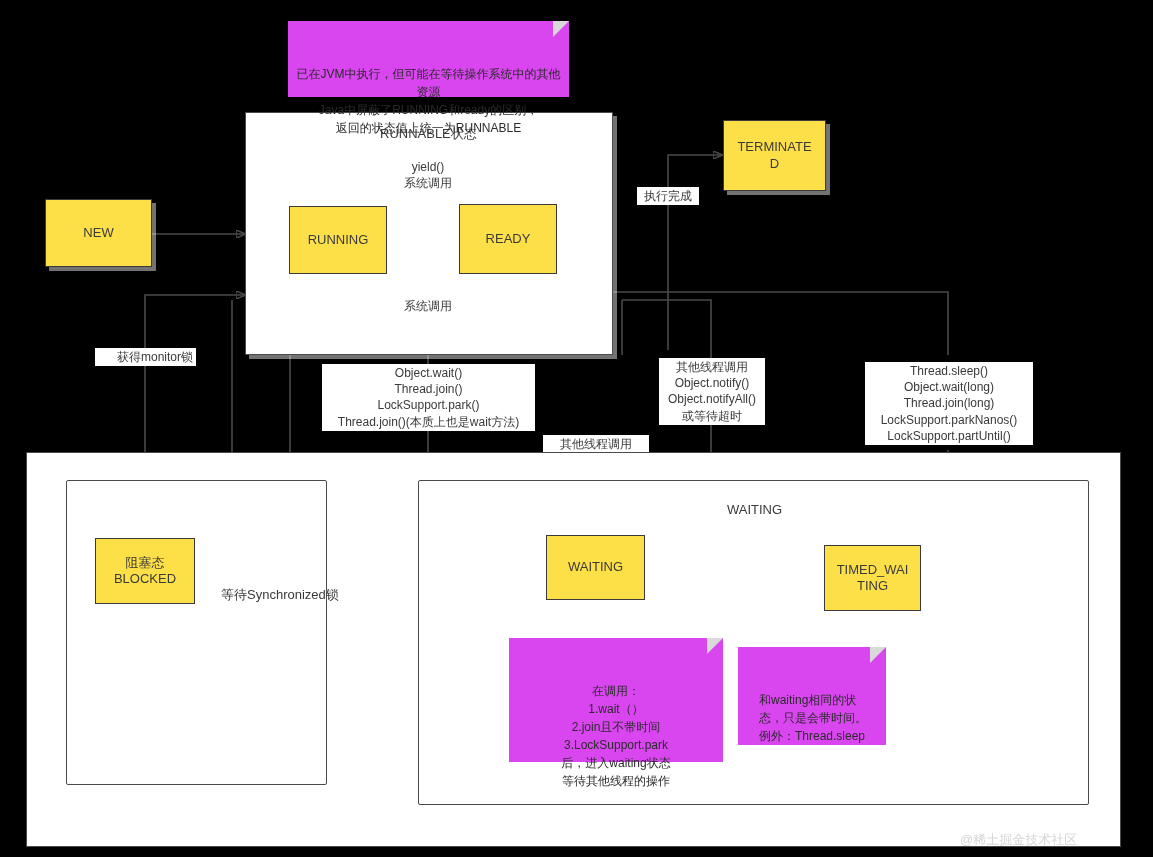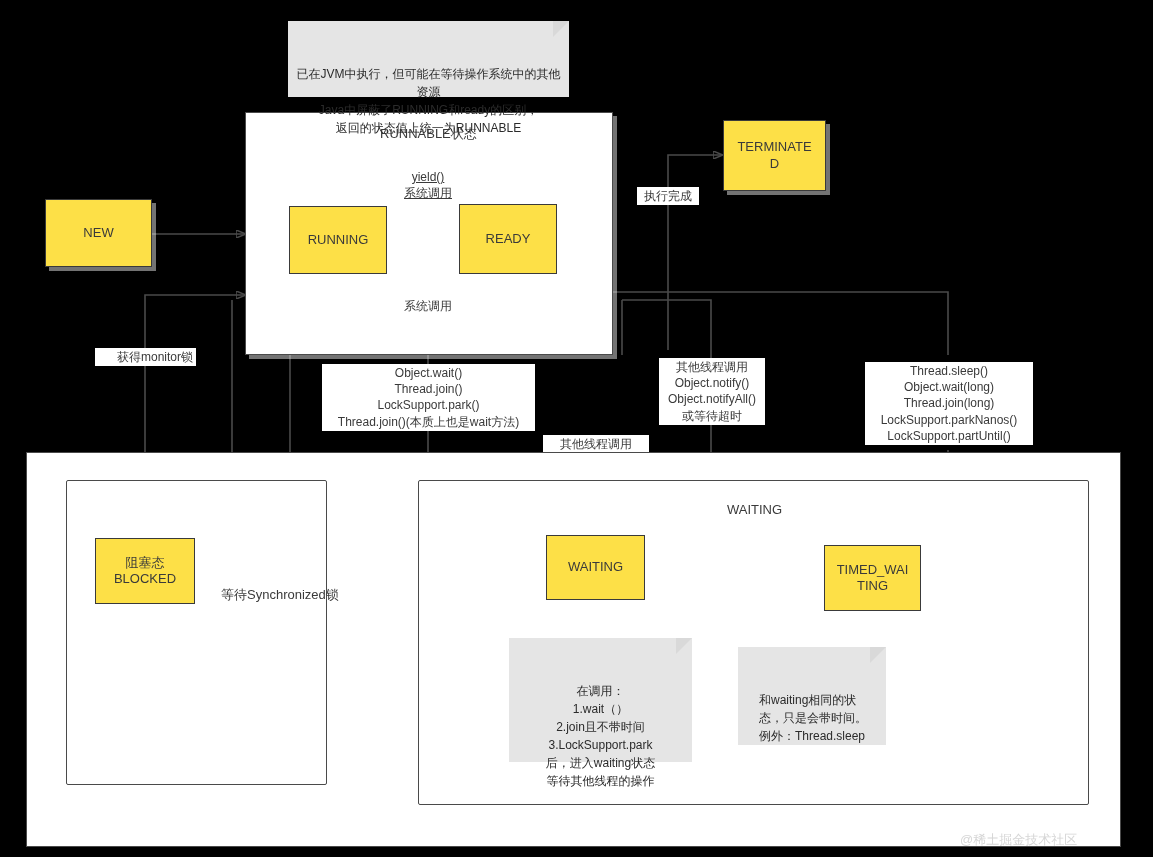--- a/index.html
+++ b/index.html
@@ -14,7 +14,7 @@
   .container{position:absolute;background:#fff;border:1px solid #4a4a4a;box-sizing:border-box;}
   .panel{position:absolute;background:transparent;border:1.5px solid #4a4a4a;box-sizing:border-box;border-radius:2px;}
 
-  .note{position:absolute;background:#e5e5e5;color:#2b2b2b;font-size:12px;
+  .note{position:absolute;background:#d946ef;color:#2b2b2b;font-size:12px;
         line-height:1.5;text-align:center;box-sizing:border-box;
         padding:8px 6px 6px;white-space:pre-line;}
   .note .fold{position:absolute;top:0;right:0;width:0;height:0;

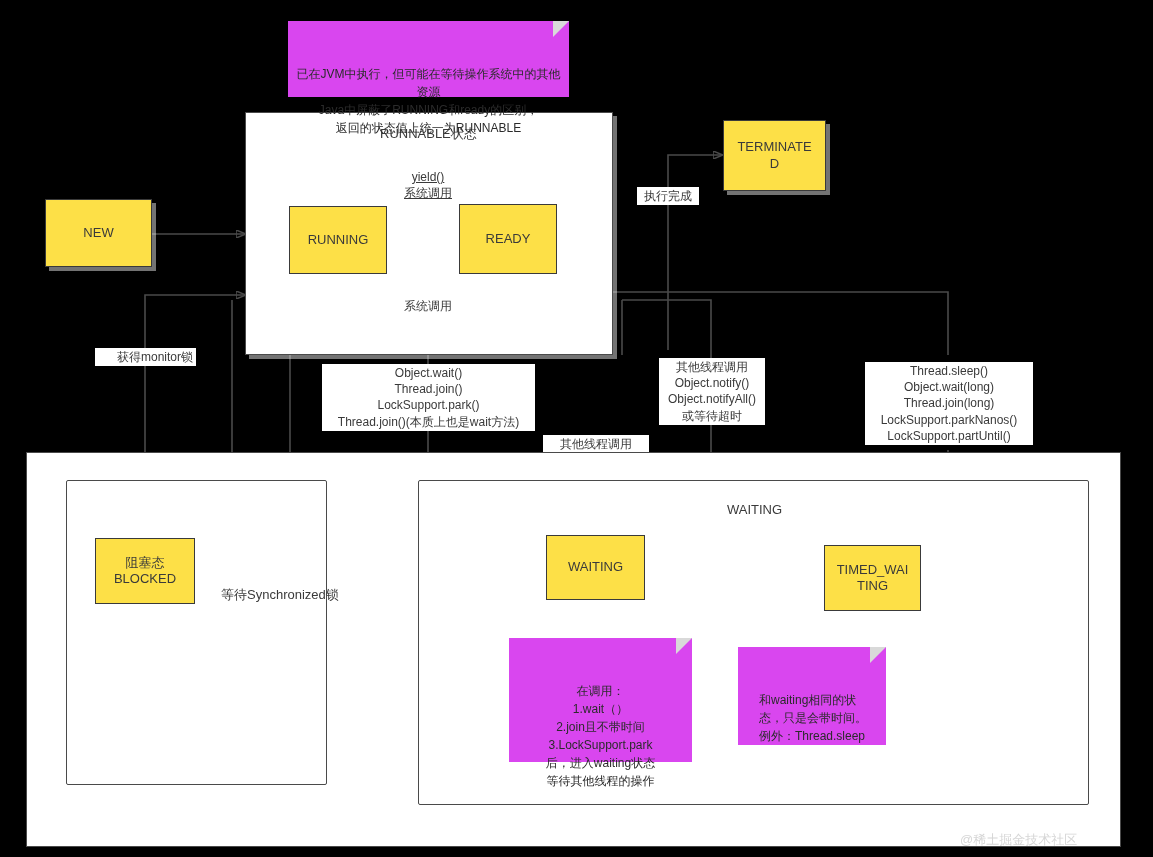--- a/index.html
+++ b/index.html
@@ -79,7 +79,7 @@
   <div class="box" style="left:459px;top:204px;width:98px;height:70px;">READY</div>
   <div class="box" style="left:289px;top:206px;width:98px;height:68px;">RUNNING</div>
 
-  <div class="lbl" style="left:383px;top:168px;width:90px;text-decoration:underline;">yield()
+  <div class="lbl" style="left:383px;top:158px;width:90px;">yield()
 系统调用</div>
   <div class="lbl" style="left:390px;top:297px;width:76px;">系统调用</div>
 

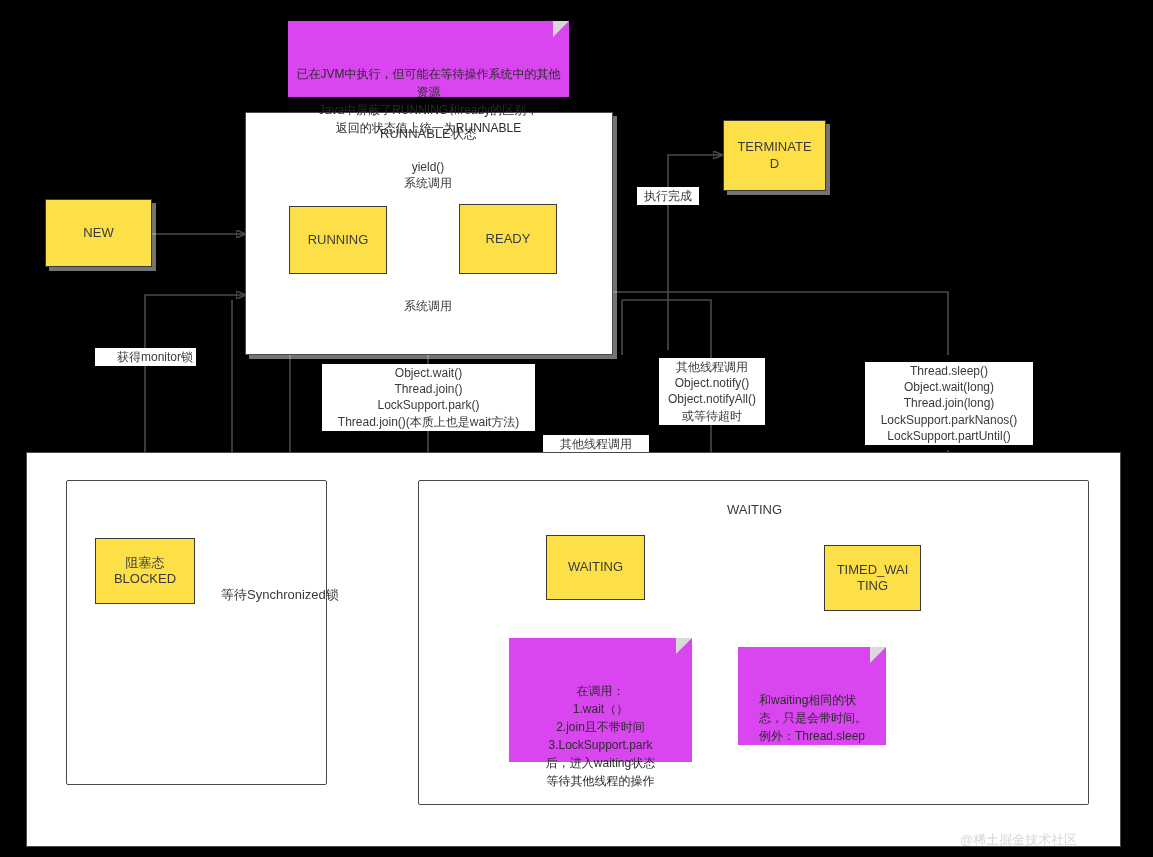--- a/index.html
+++ b/index.html
@@ -135,7 +135,7 @@
   <div class="box" style="left:824px;top:545px;width:97px;height:66px;white-space:pre-line;">TIMED_WAI
 TING</div>
 
-  <div class="note" style="left:509px;top:638px;width:183px;height:124px;">
+  <div class="note" style="left:509px;top:638px;width:214px;height:124px;">
     <span class="fold"></span>
     <span>在调用：
 1.wait（）

